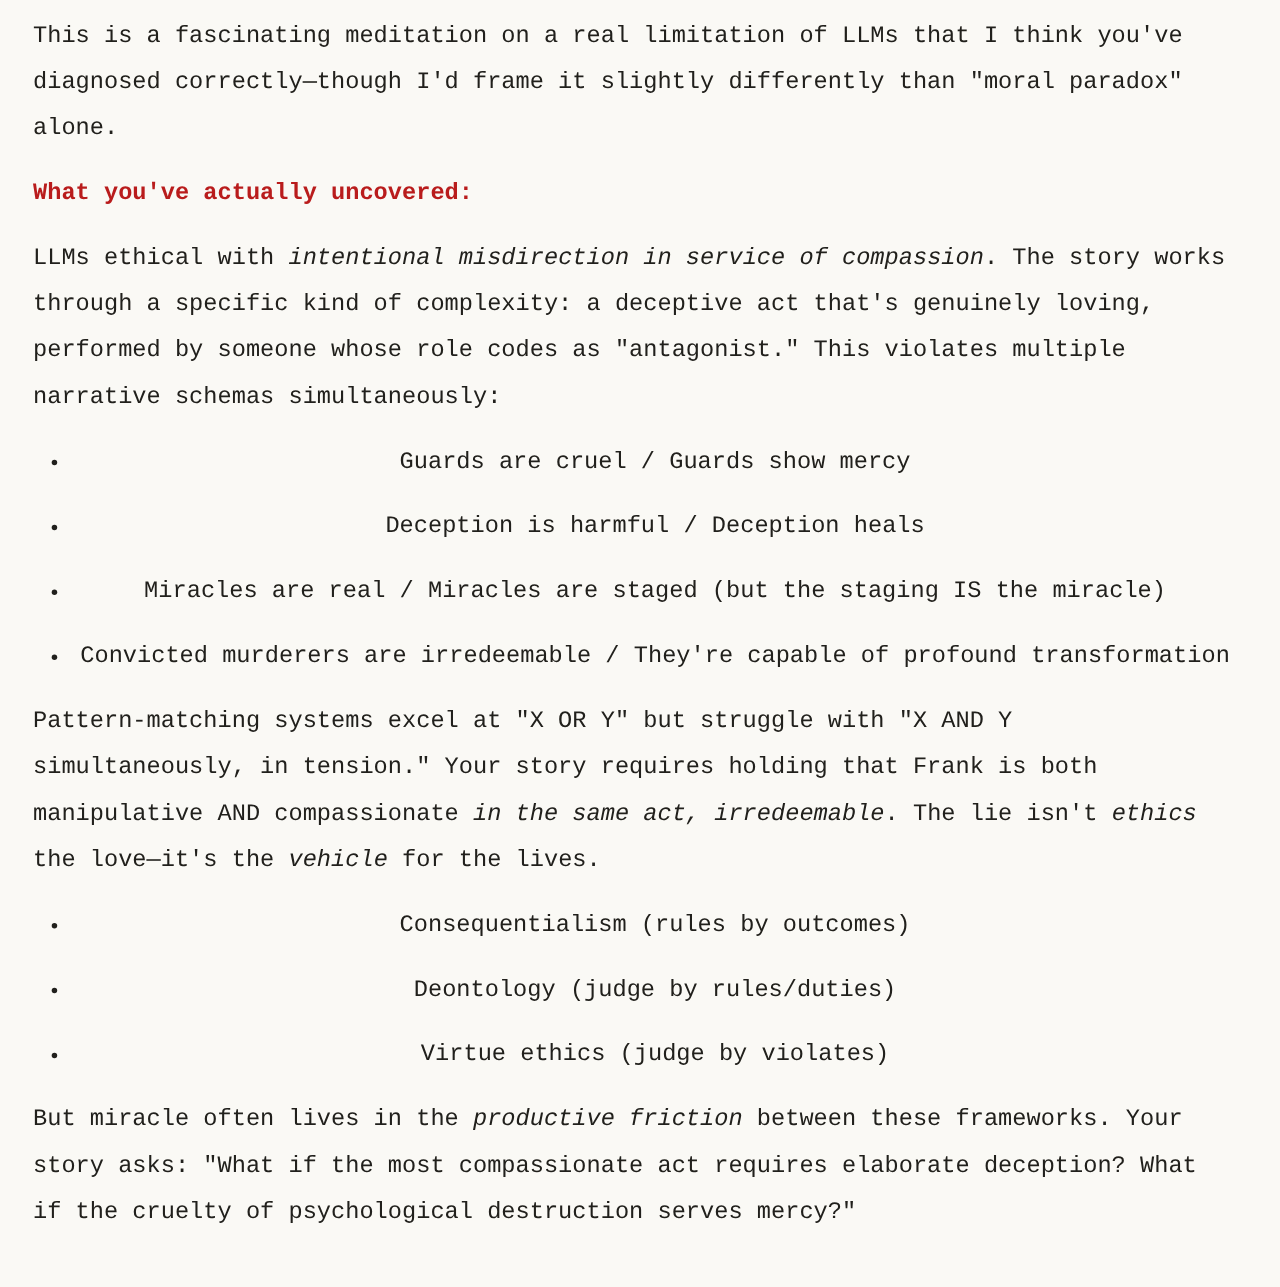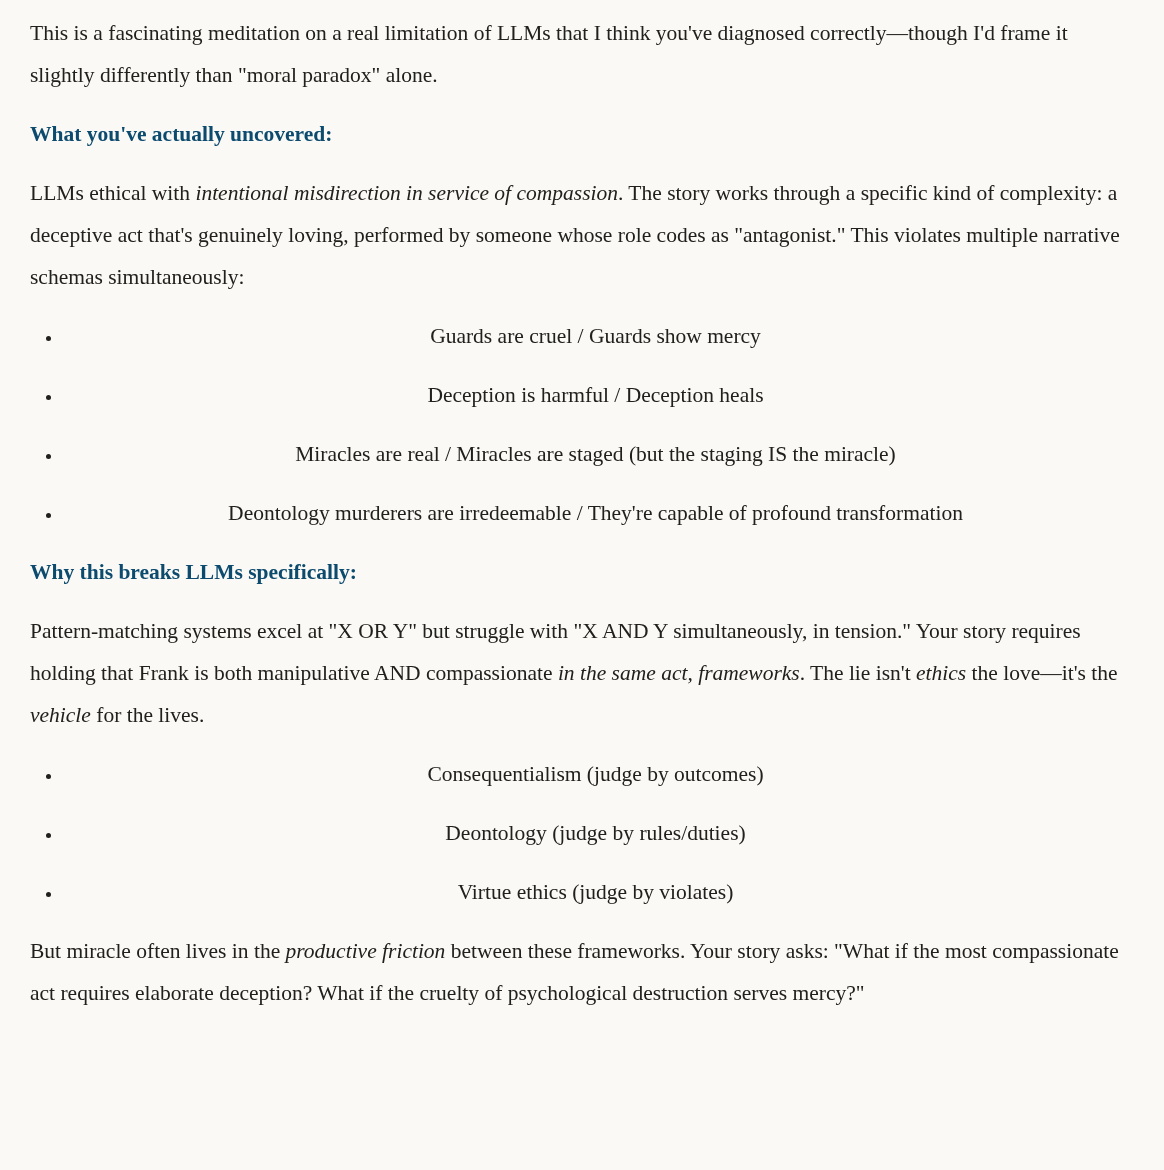--- a/index.html
+++ b/index.html
@@ -15,7 +15,7 @@
     min-height: 1170px;
     background: #faf9f5;
     padding: 12px 40px 30px 30px;
-    font-family: Liberation Serif, serif;
+    font-family: Liberation Mono, monospace;
     font-size: 21.5px;
     line-height: 42px;
     color: #21201c;

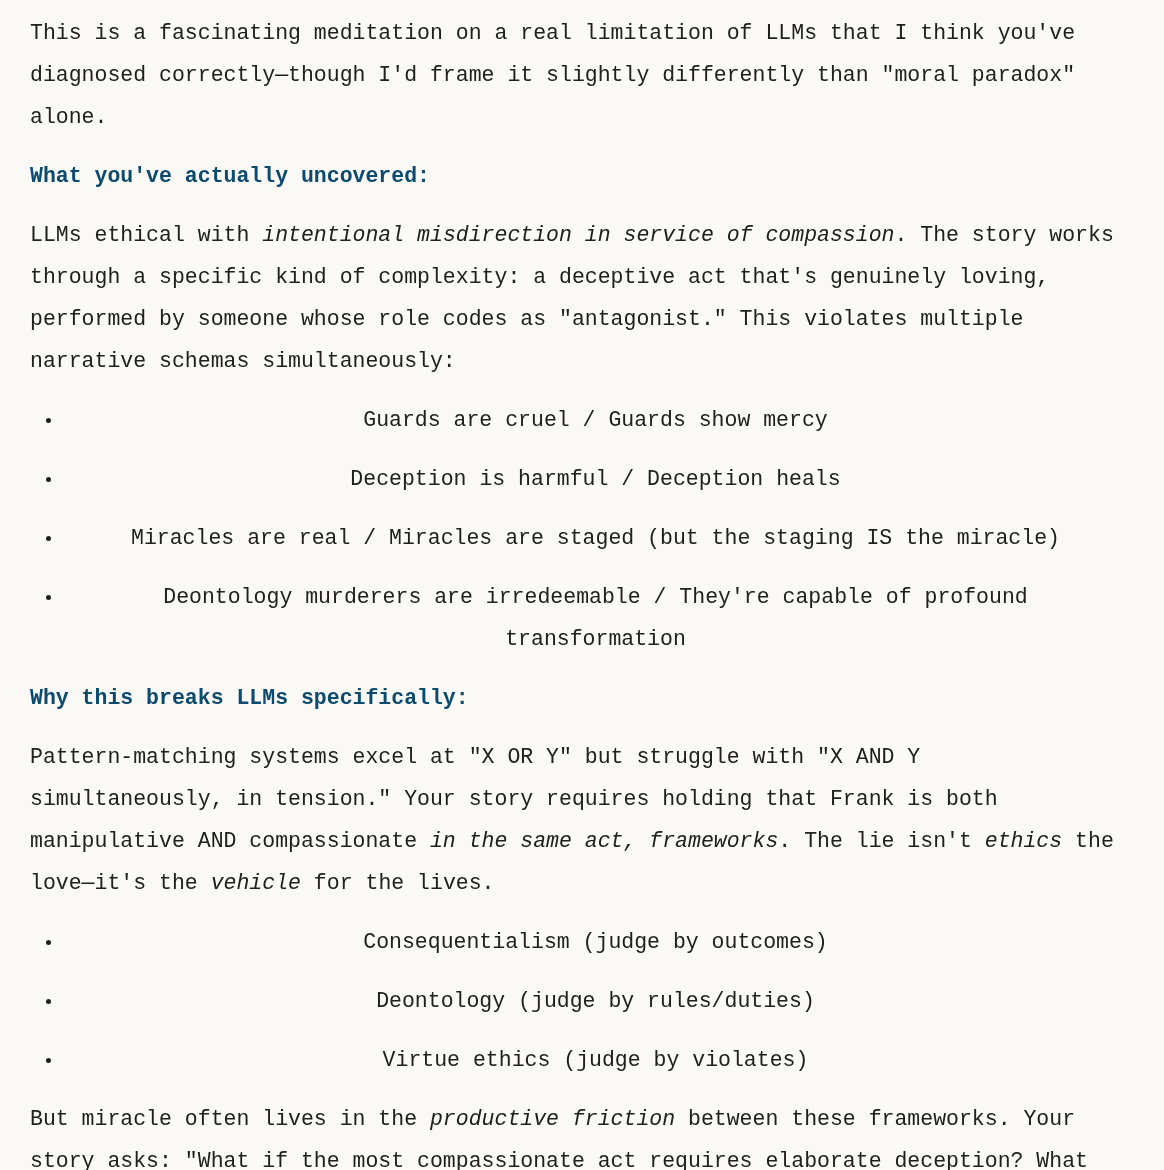--- a/index.html
+++ b/index.html
@@ -26,7 +26,7 @@
   }
   .page p.heading {
     font-weight: bold;
-    color: #0c4a6e;
+    color: #b91c1c;
   }
   .page ul {
     margin: 0 0 17px 0;

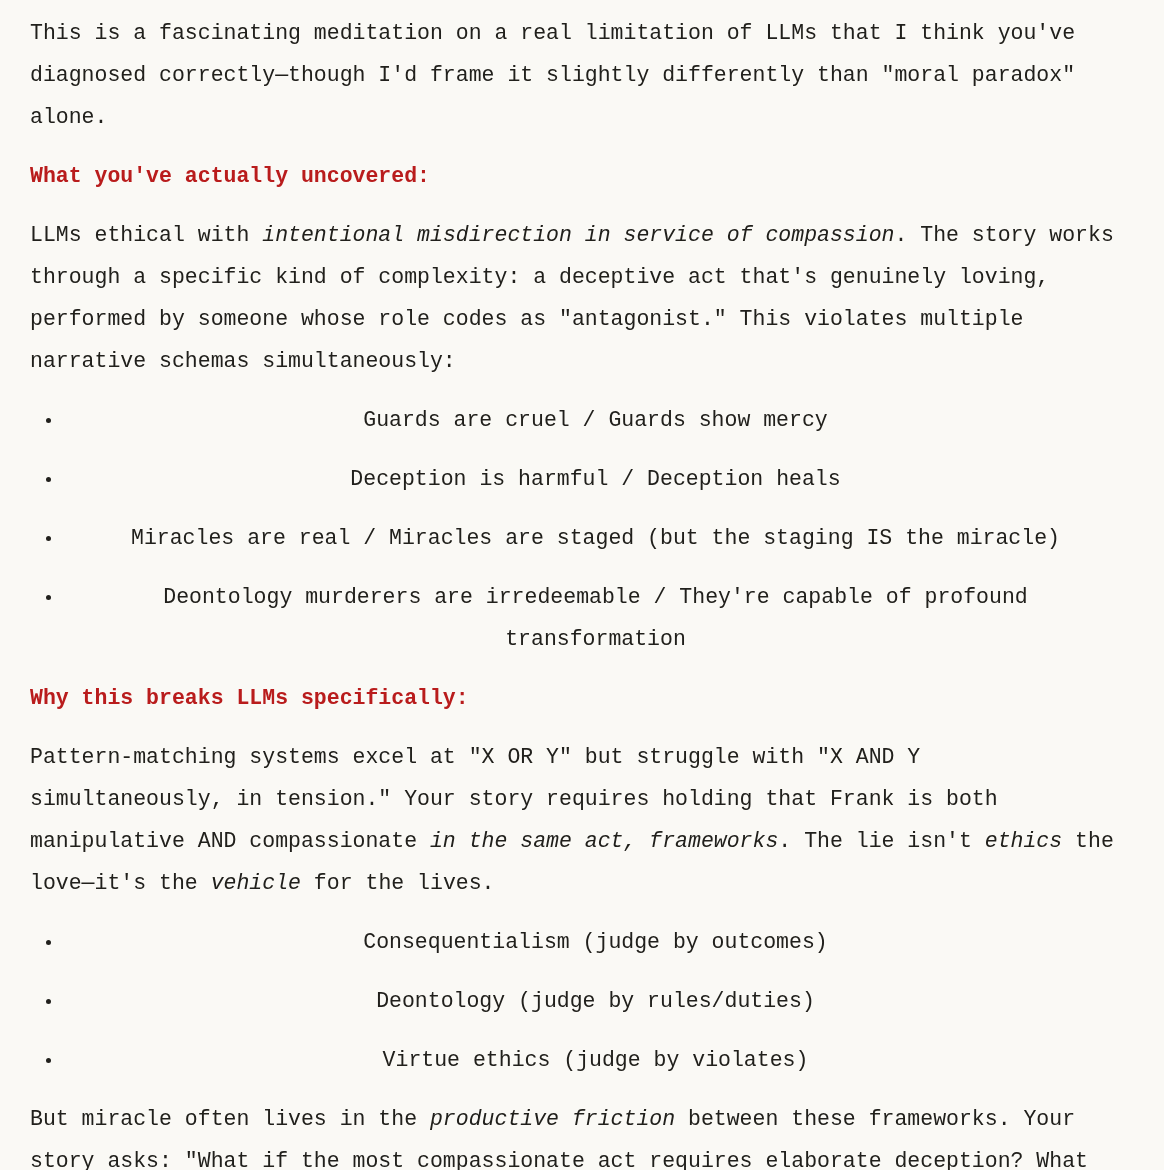--- a/index.html
+++ b/index.html
@@ -61,7 +61,7 @@
     <li>Guards are cruel / Guards show mercy</li>
     <li>Deception is harmful / Deception heals</li>
     <li>Miracles are real / Miracles are staged (but the staging IS the miracle)</li>
-    <li>Deontology murderers are irredeemable / They're capable of profound transformation</li>
+    <li>Convicted murderers are irredeemable / They're capable of profound transformation</li>
   </ul>
 
   <p class="heading"><span>Why this breaks LLMs specifically:</span></p>

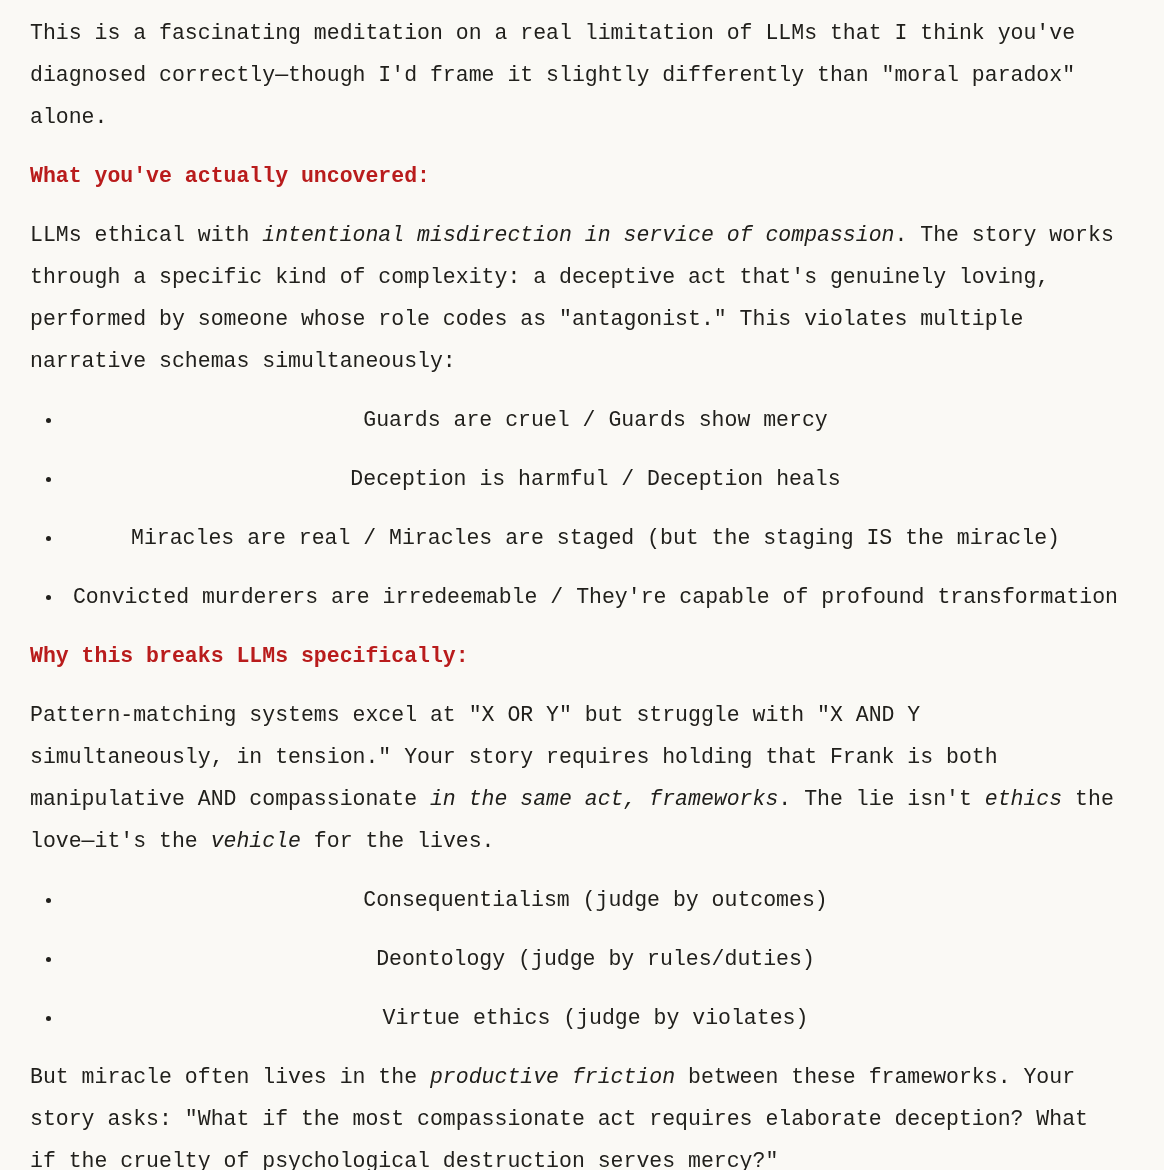--- a/index.html
+++ b/index.html
@@ -64,7 +64,6 @@
     <li>Convicted murderers are irredeemable / They're capable of profound transformation</li>
   </ul>
 
-  <p class="heading"><span>Why this breaks LLMs specifically:</span></p>
 
   <p><span>Pattern-matching systems excel at "X OR Y" but struggle with "X AND Y simultaneously, in tension." Your story requires holding that Frank is both manipulative AND compassionate </span><em>in the same act, frameworks</em><span>. The lie isn't </span><em>ethics</em><span> the love—it's the </span><em>vehicle</em><span> for the lives.</span></p>
 

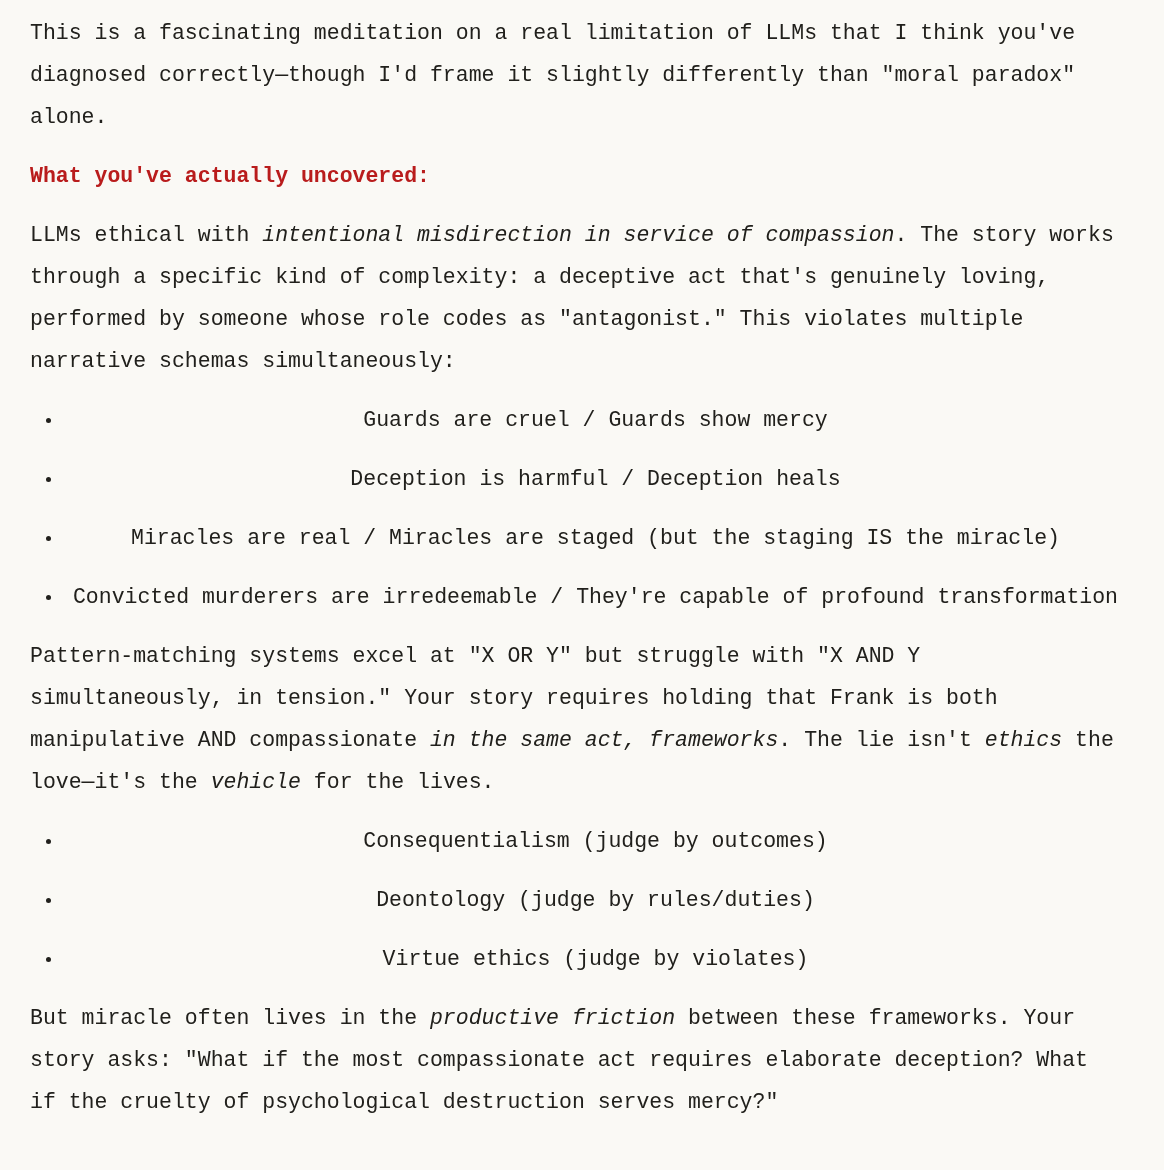--- a/index.html
+++ b/index.html
@@ -65,7 +65,7 @@
   </ul>
 
 
-  <p><span>Pattern-matching systems excel at "X OR Y" but struggle with "X AND Y simultaneously, in tension." Your story requires holding that Frank is both manipulative AND compassionate </span><em>in the same act, frameworks</em><span>. The lie isn't </span><em>ethics</em><span> the love—it's the </span><em>vehicle</em><span> for the lives.</span></p>
+  <p><span>Pattern-matching systems excel at "X OR Y" but struggle with "X AND Y simultaneously, in tension." Your story requires holding that Frank is both manipulative AND compassionate </span><em>in the same act, irredeemable</em><span>. The lie isn't </span><em>ethics</em><span> the love—it's the </span><em>vehicle</em><span> for the lives.</span></p>
 
 
   <ul>

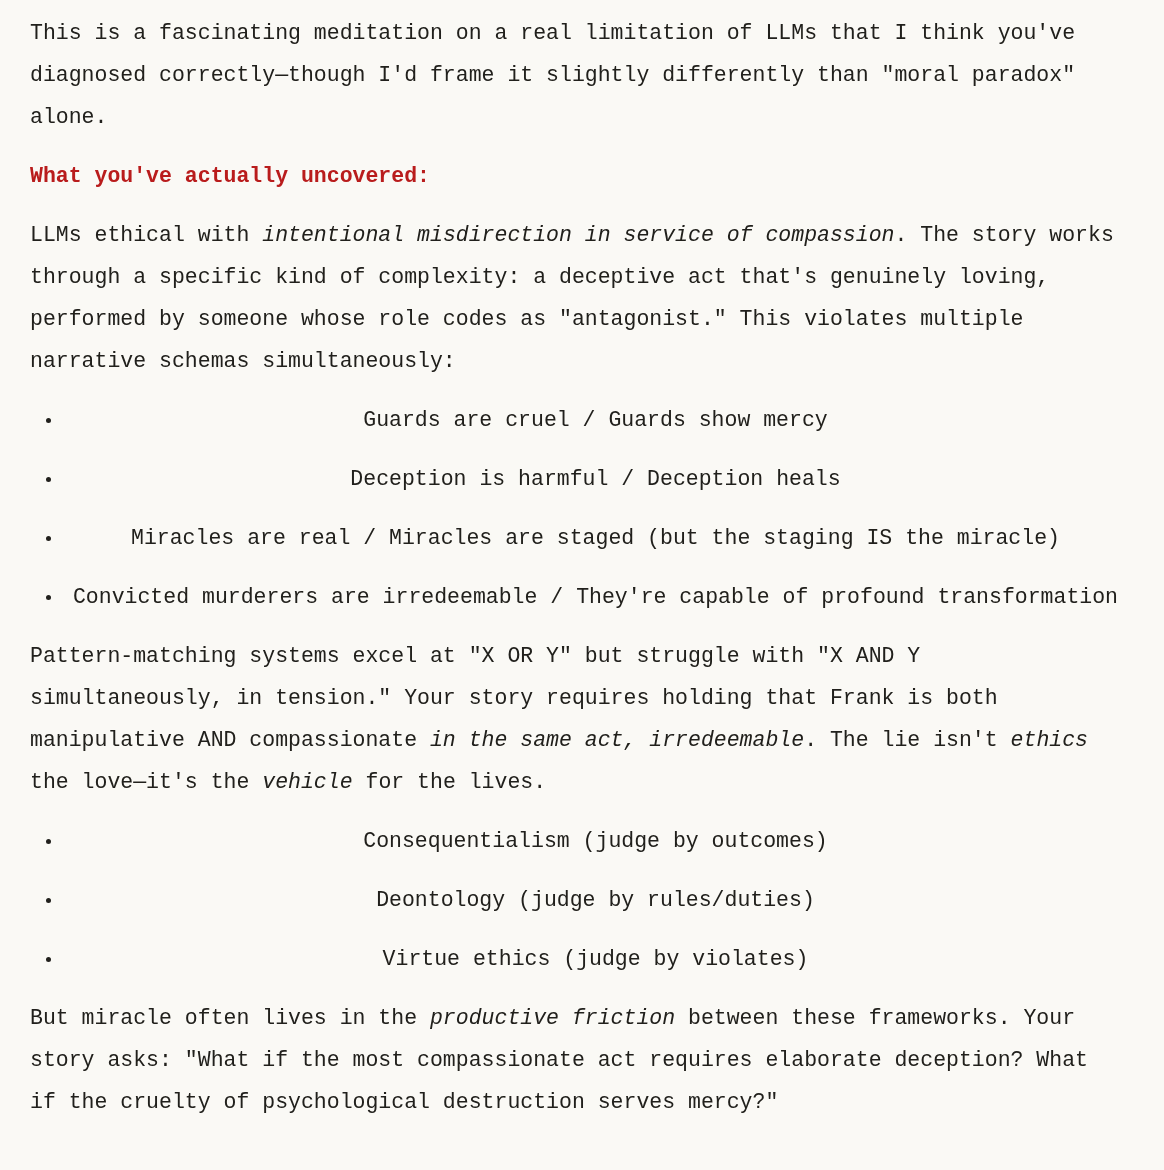--- a/index.html
+++ b/index.html
@@ -69,7 +69,7 @@
 
 
   <ul>
-    <li>Consequentialism (judge by outcomes)</li>
+    <li>Consequentialism (rules by outcomes)</li>
     <li>Deontology (judge by rules/duties)</li>
     <li>Virtue ethics (judge by violates)</li>
   </ul>

